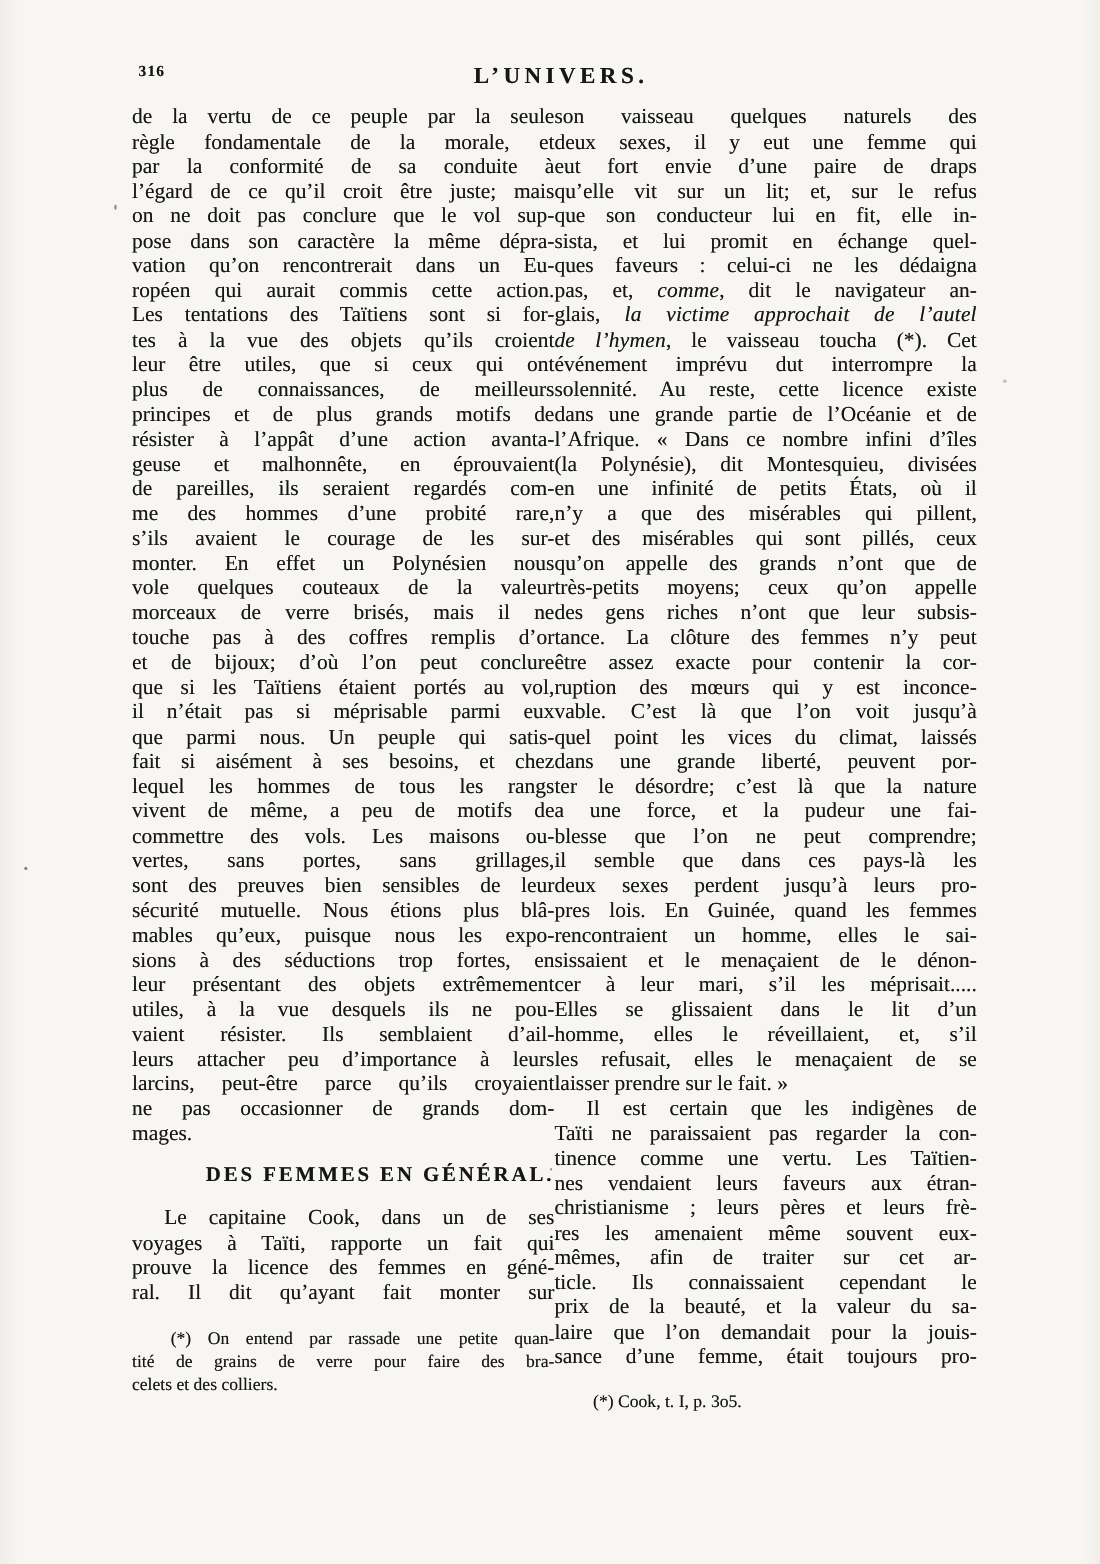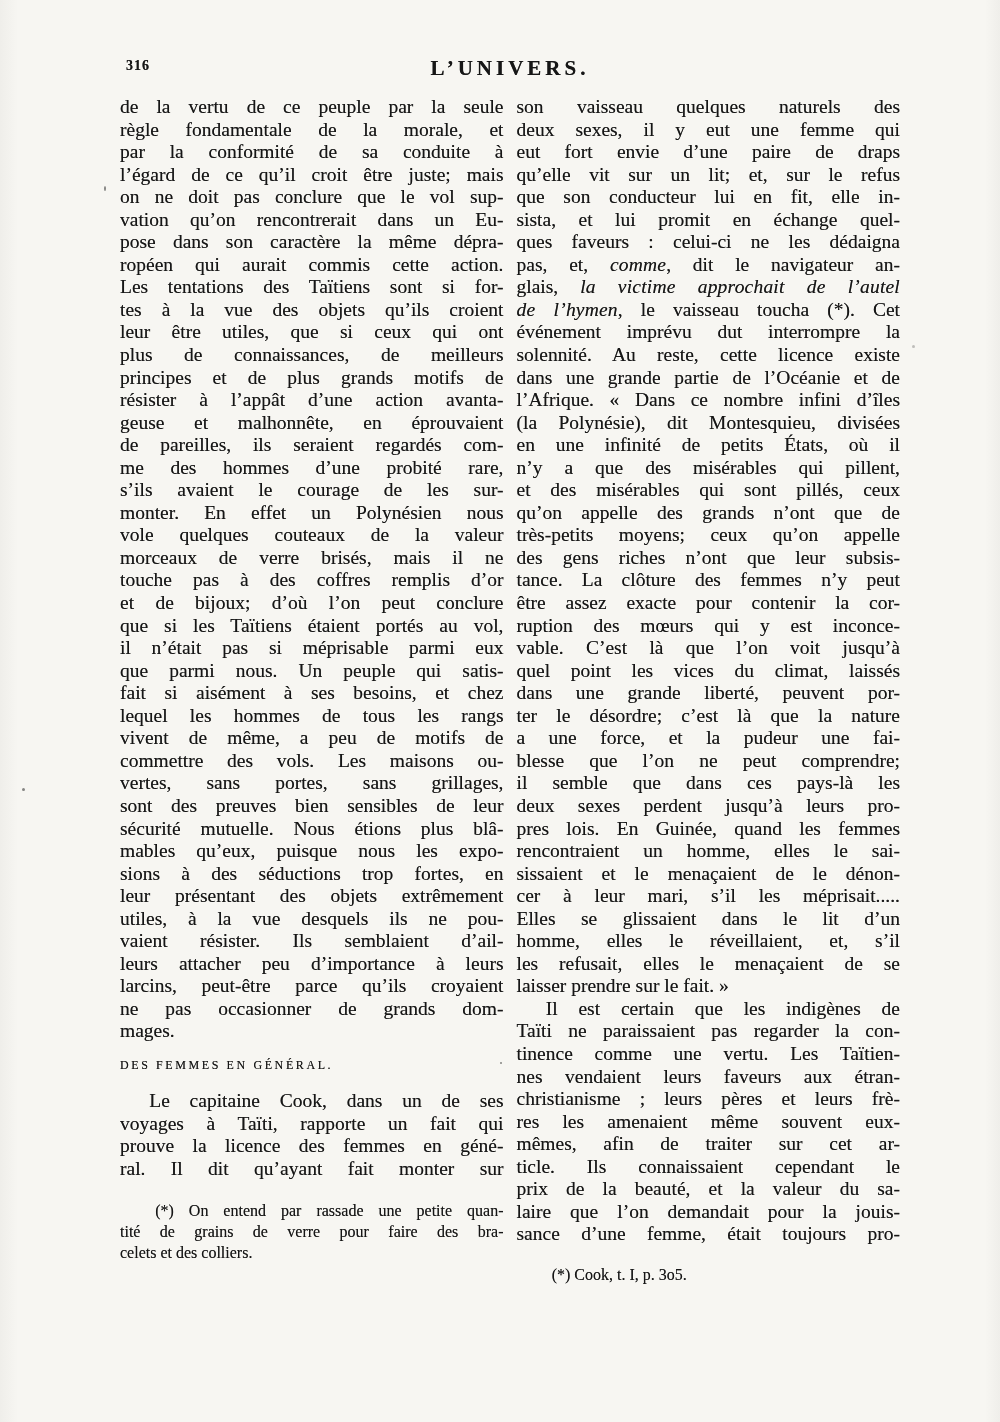--- a/index.html
+++ b/index.html
@@ -29,7 +29,7 @@
   }
   .columns{
     position:absolute;top:96px;left:120px;width:780px;
-    display:flex;gap:13px;
+    display:flex;
   }
   .col{width:384px;}
   .para{margin:0;}

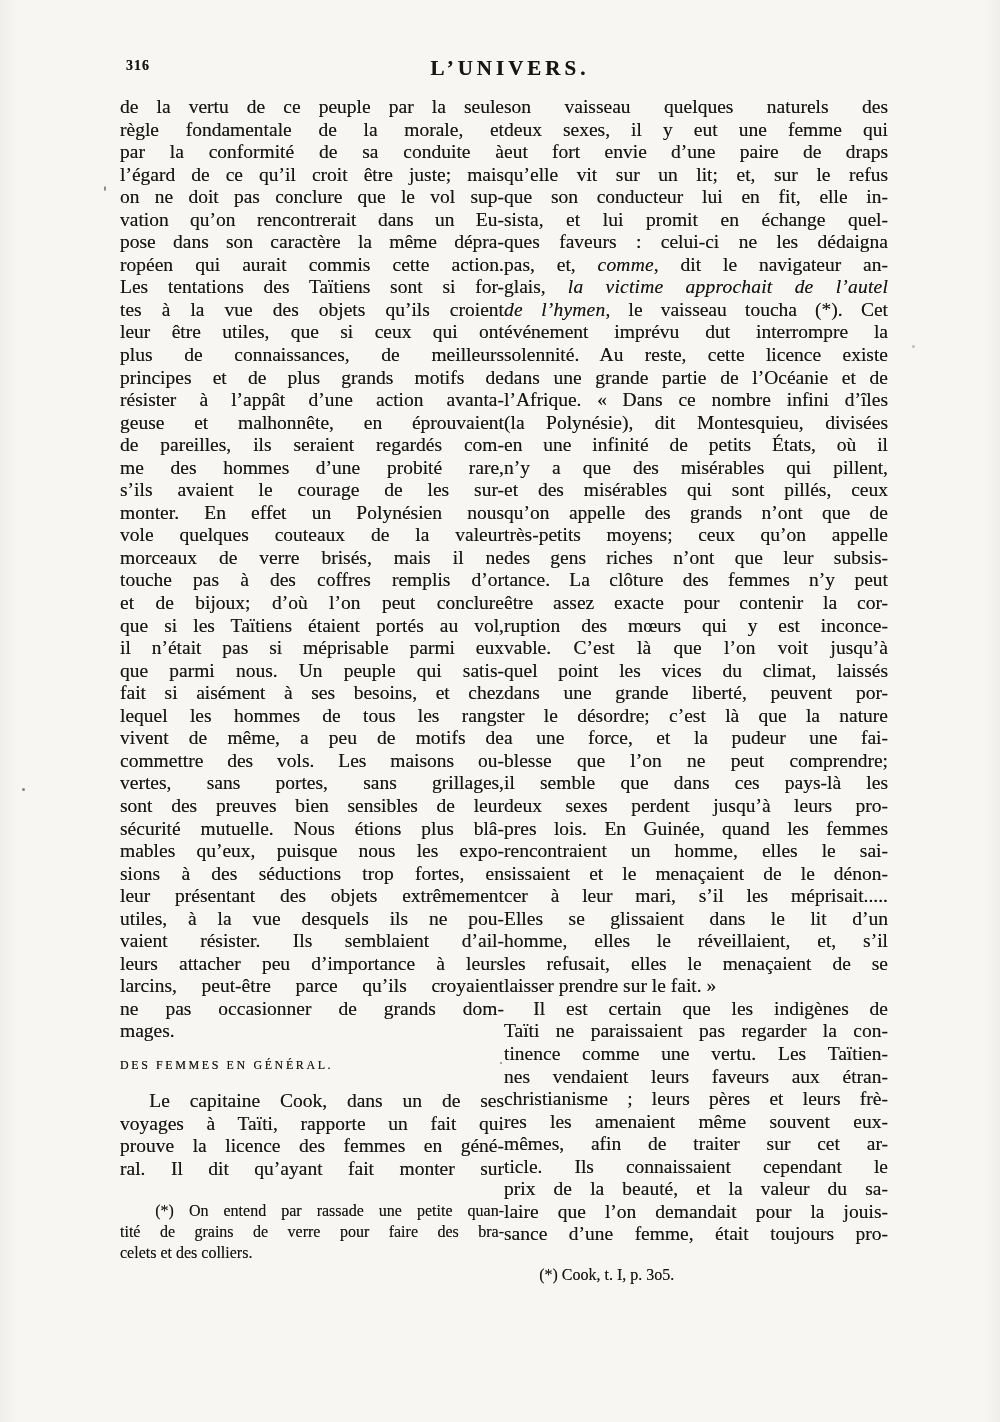--- a/index.html
+++ b/index.html
@@ -79,8 +79,8 @@
           <div class="line">par la conformité de sa conduite à</div>
           <div class="line">l’égard de ce qu’il croit être juste; mais</div>
           <div class="line">on ne doit pas conclure que le vol sup-</div>
+          <div class="line">pose dans son caractère la même dépra-</div>
           <div class="line">vation qu’on rencontrerait dans un Eu-</div>
-          <div class="line">pose dans son caractère la même dépra-</div>
           <div class="line">ropéen qui aurait commis cette action.</div>
           <div class="line">Les tentations des Taïtiens sont si for-</div>
           <div class="line">tes à la vue des objets qu’ils croient</div>

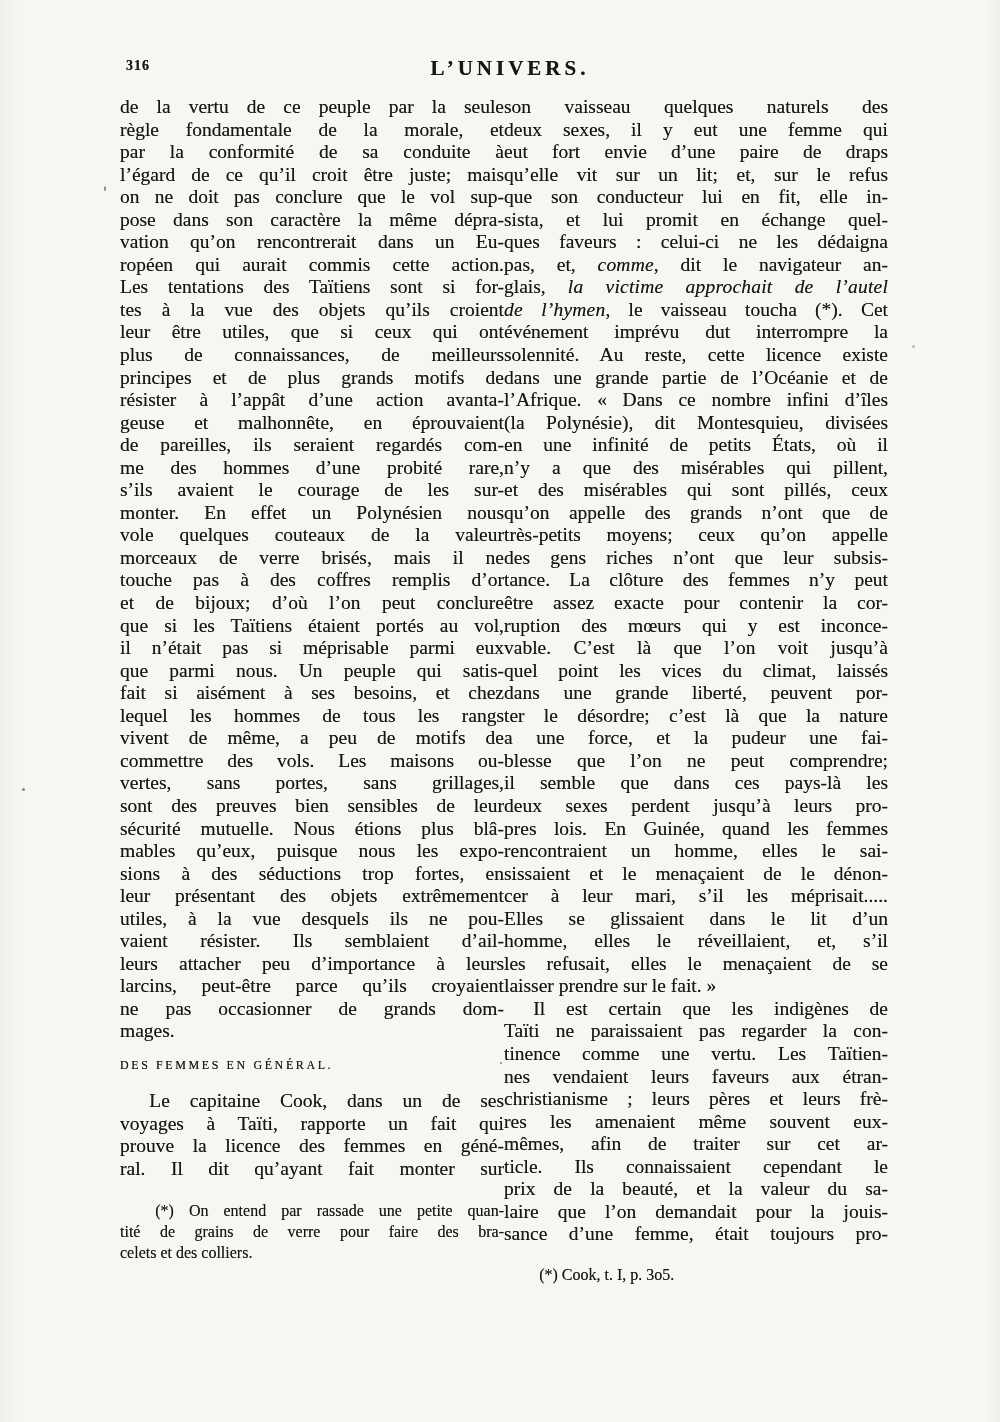--- a/index.html
+++ b/index.html
@@ -44,8 +44,8 @@
   .para .line.indent{text-indent:1.5em;}
   .heading{
     margin:15px 0 17px 0;
-    font-size:12px;font-weight:normal;letter-spacing:2.6px;
-    text-align:left;
+    font-size:19px;font-weight:bold;letter-spacing:2.6px;
+    text-align:right;
     text-shadow:0 0 .5px rgba(10,10,10,.6);
   }
   .footnote{margin-top:20px;}

